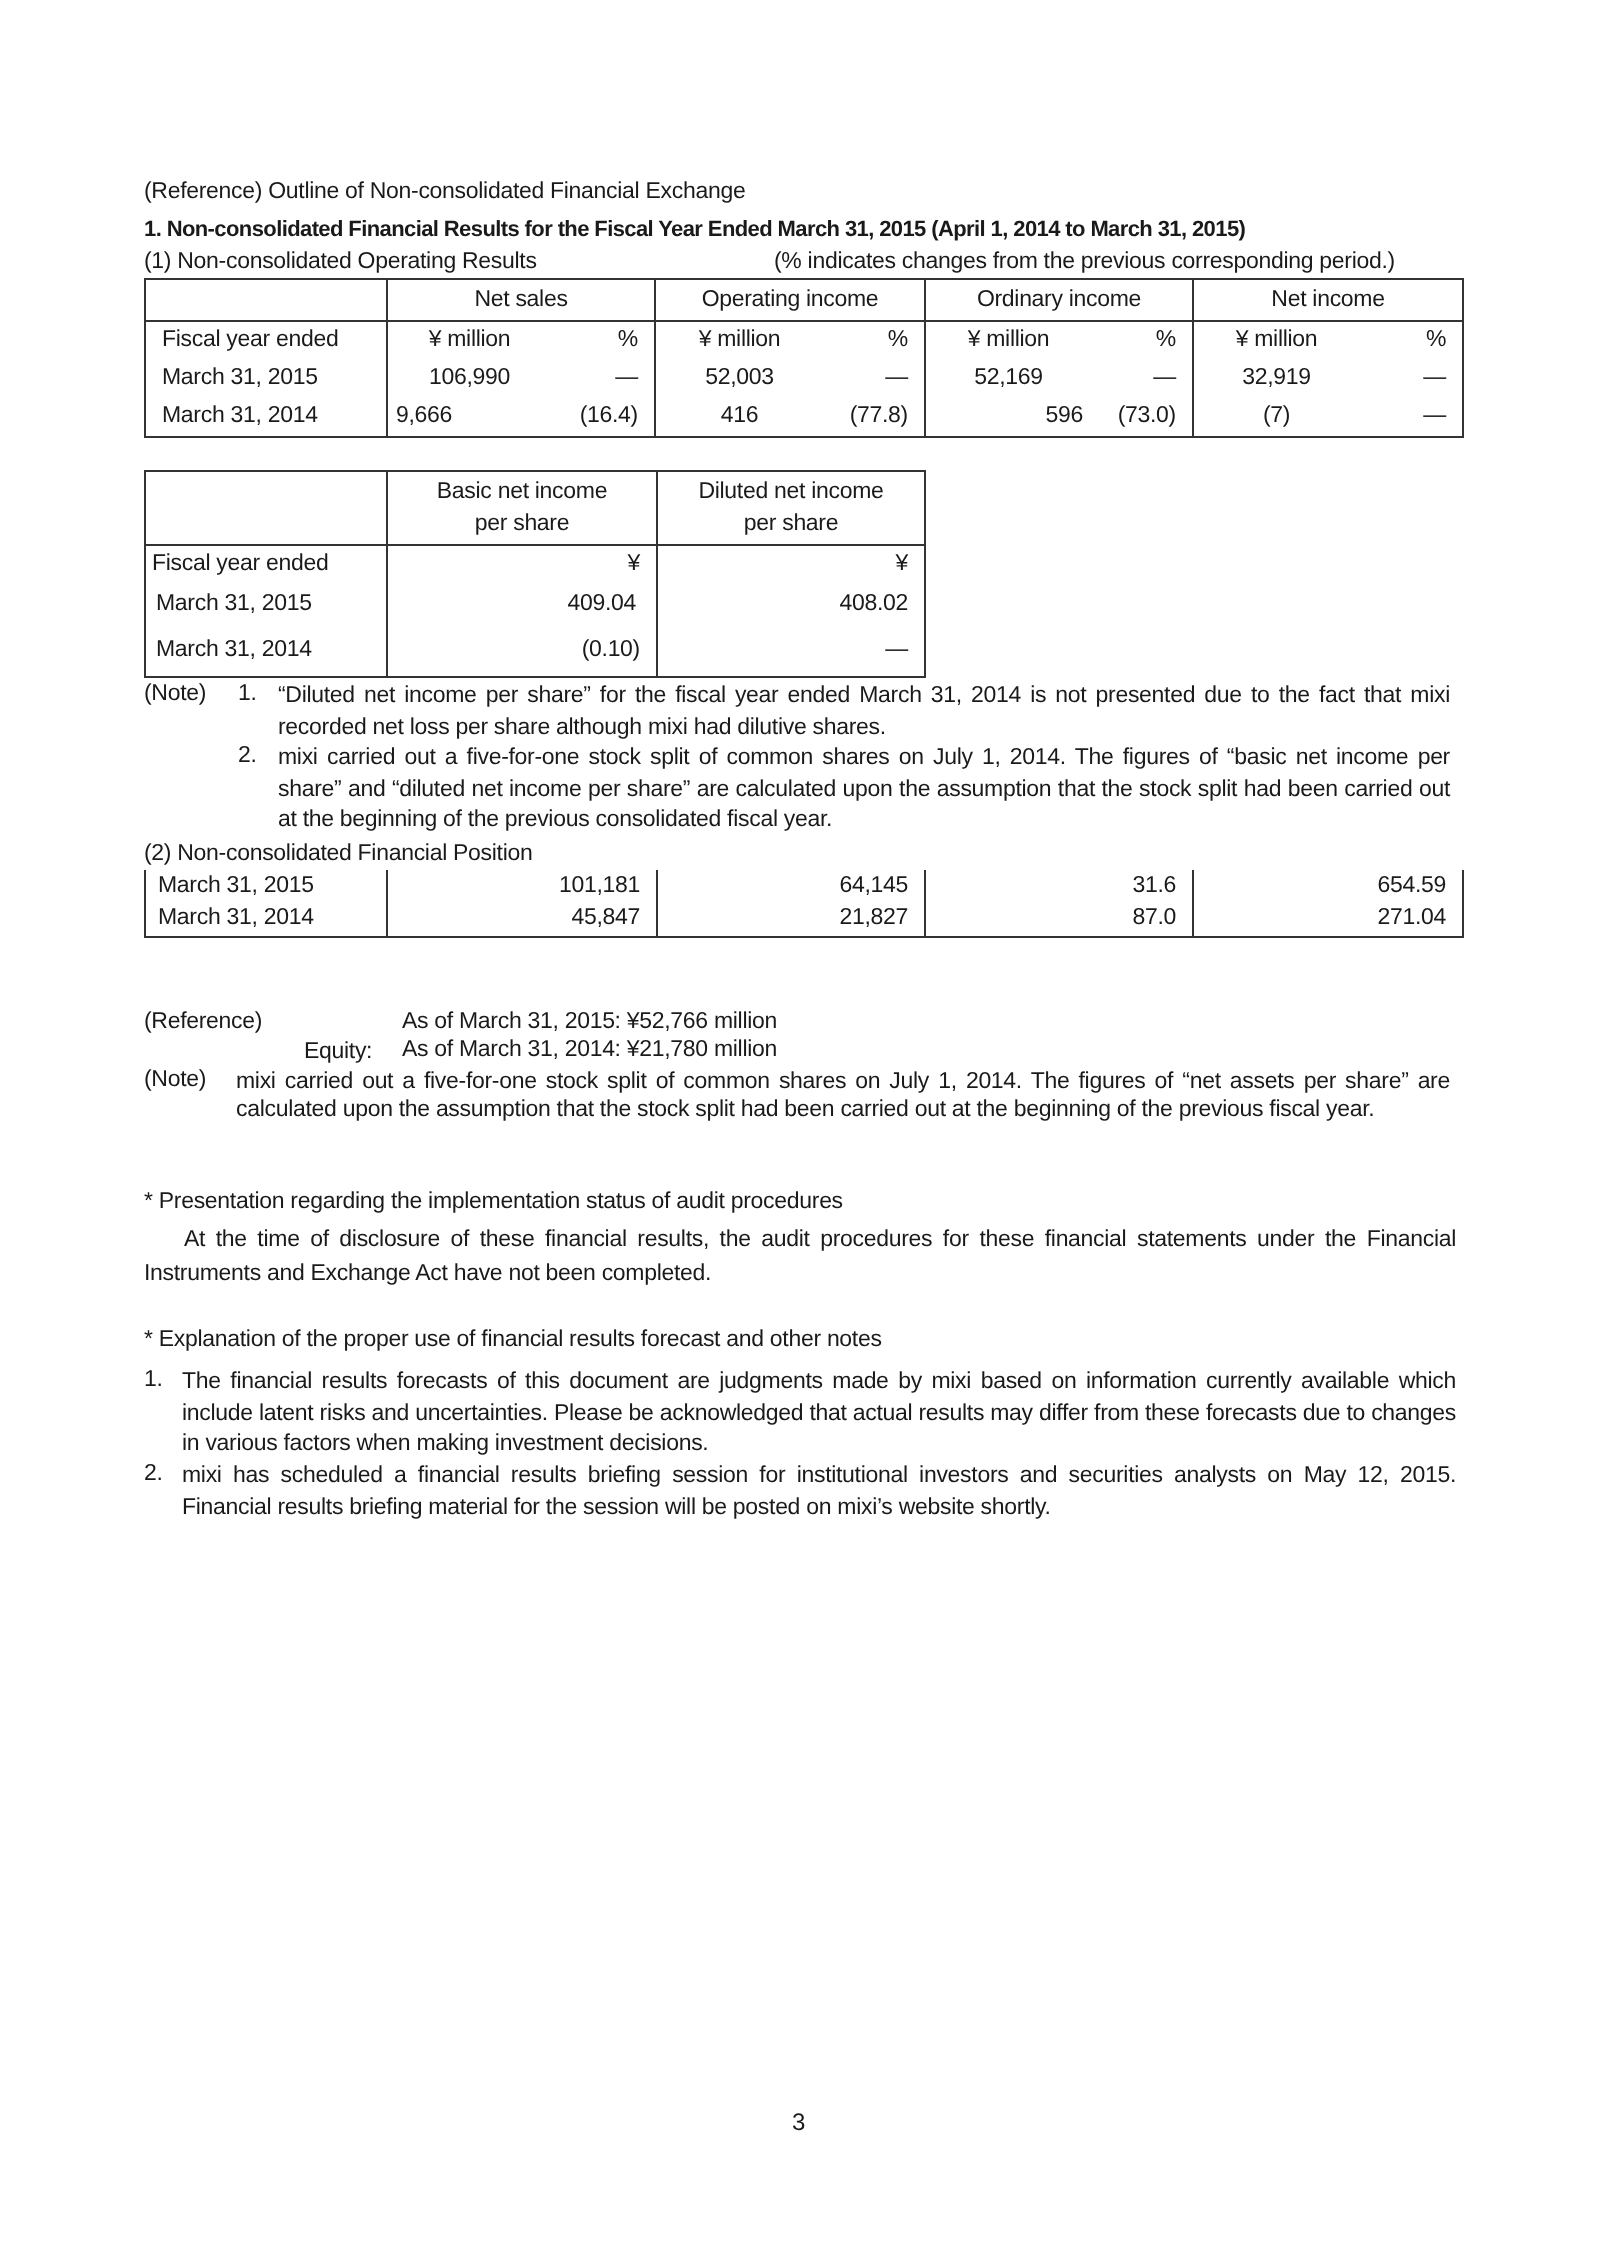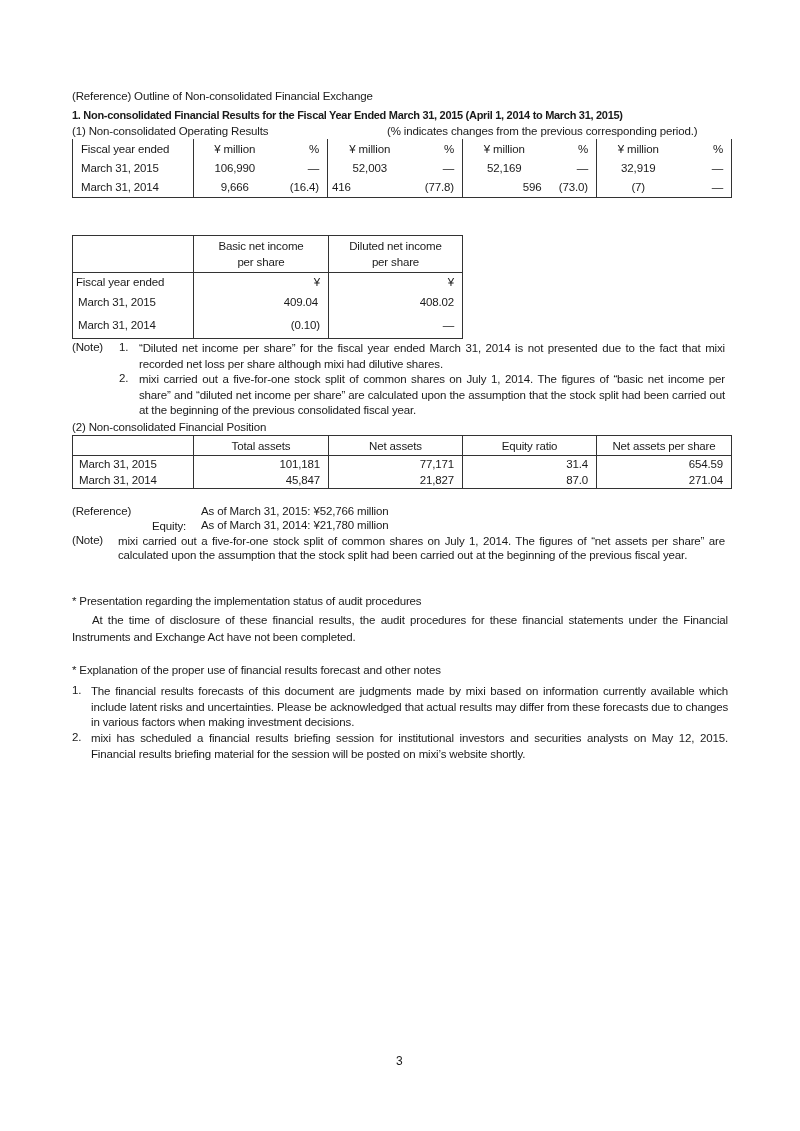--- a/index.html
+++ b/index.html
@@ -71,6 +71,13 @@
       <col style="width:52px">
   </colgroup>
   <tbody>
+      <tr class="hdr">
+    <td></td>
+    <td colspan="2">Net sales</td>
+    <td colspan="2">Operating income</td>
+    <td colspan="2">Ordinary income</td>
+    <td colspan="2">Net income</td>
+  </tr>
   <tr class="body">
     <td class="lbl">Fiscal year ended</td>
     <td class="num">¥  million</td>

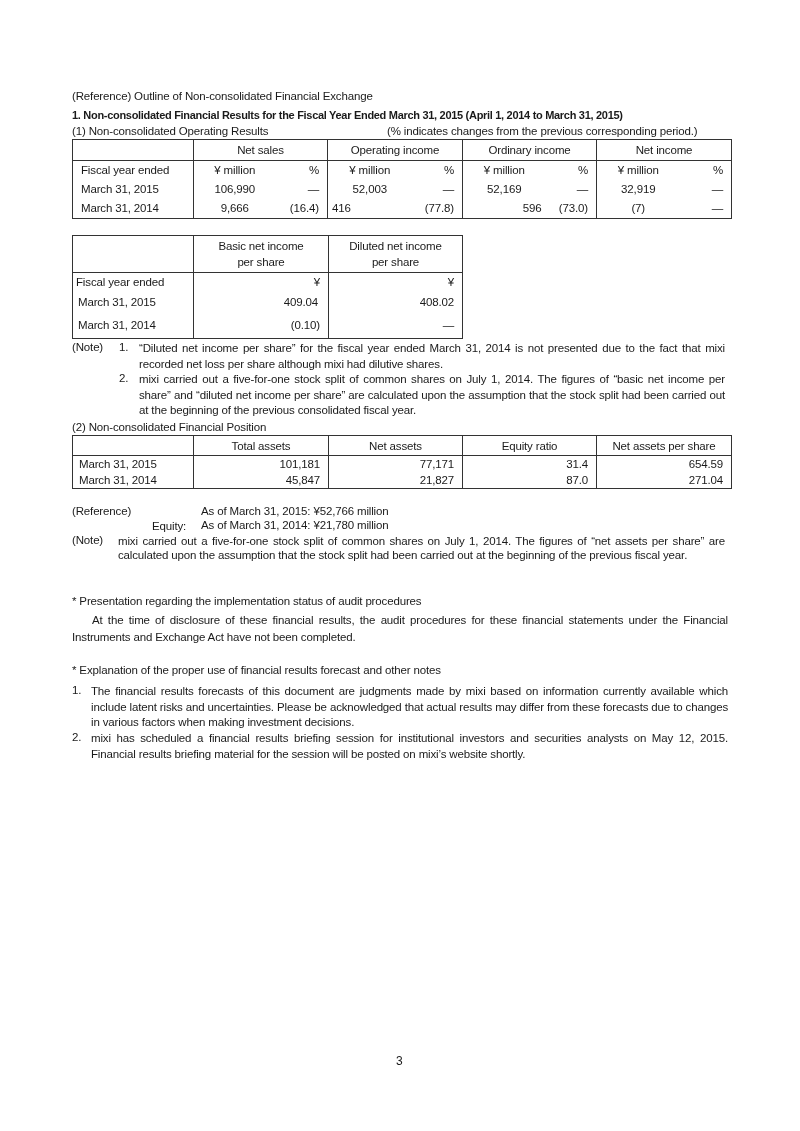--- a/index.html
+++ b/index.html
@@ -102,7 +102,7 @@
   </tr>
   <tr class="body last">
     <td class="lbl">March 31, 2014</td>
-    <td class="num" style="text-align:center;padding-right:4px">9,666</td>
+    <td class="num" style="text-align:left;padding-right:4px">9,666</td>
     <td class="pct">(16.4)</td>
     <td class="num" style="text-align:left;padding-right:4px">416</td>
     <td class="pct">(77.8)</td>

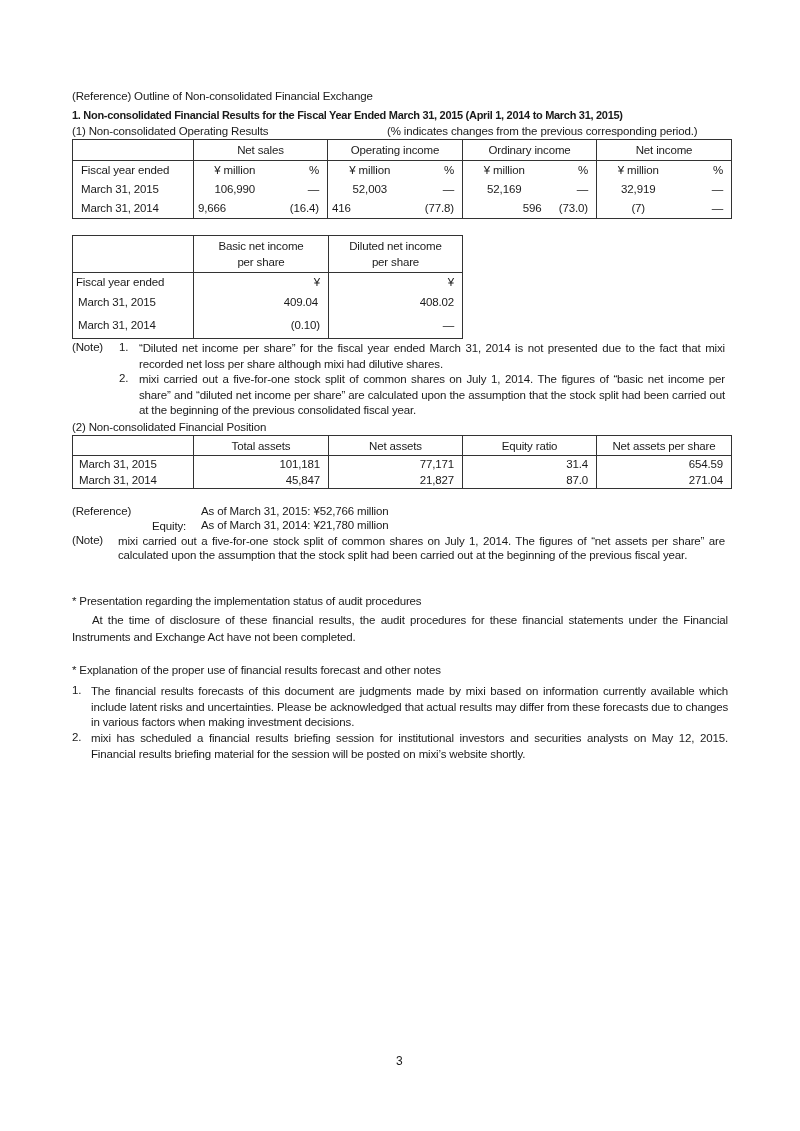--- a/index.html
+++ b/index.html
@@ -104,7 +104,7 @@
     <td class="lbl">March 31, 2014</td>
     <td class="num" style="text-align:left;padding-right:4px">9,666</td>
     <td class="pct">(16.4)</td>
-    <td class="num" style="text-align:left;padding-right:4px">416</td>
+    <td class="num" style="text-align:center;padding-right:4px">416</td>
     <td class="pct">(77.8)</td>
     <td class="num" style="text-align:right;padding-right:4px">596</td>
     <td class="pct">(73.0)</td>

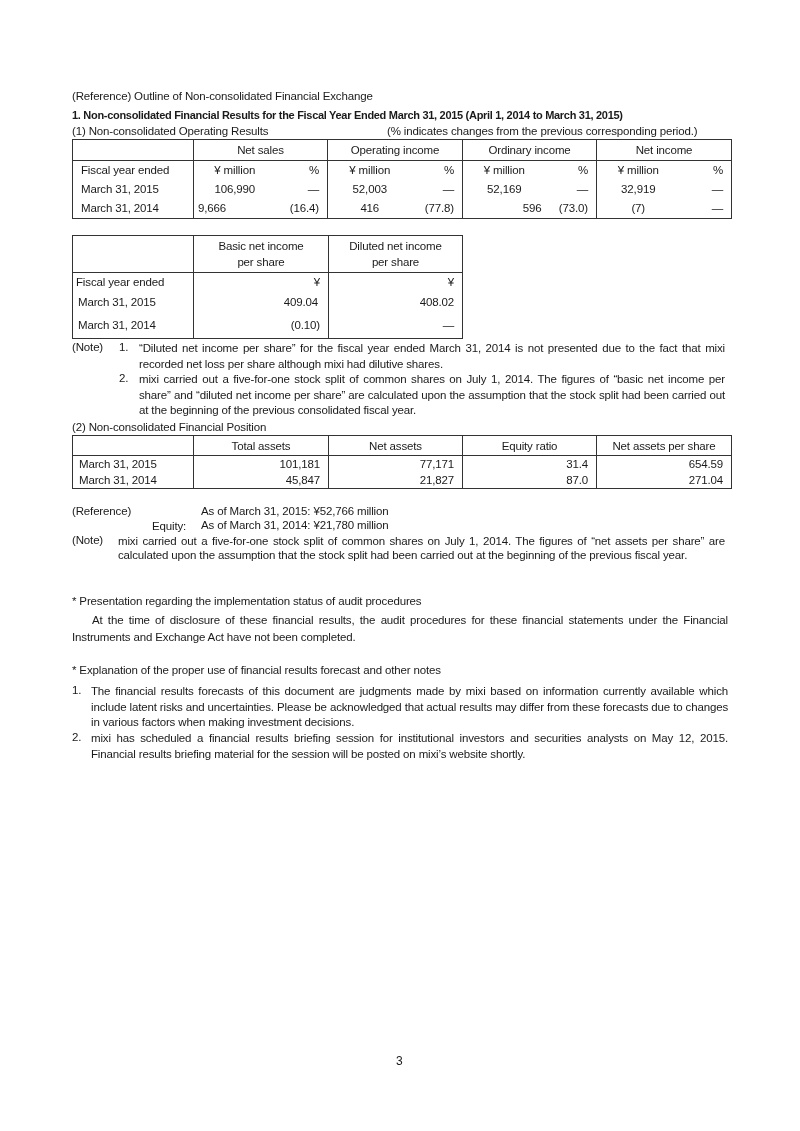--- a/index.html
+++ b/index.html
@@ -167,13 +167,6 @@
       <col style="width:135px">
   </colgroup>
   <tbody>
-      <tr class="hdr">
-    <td></td>
-    <td>Total assets</td>
-    <td>Net assets</td>
-    <td>Equity ratio</td>
-    <td>Net assets per share</td>
-  </tr>
   <tr class="body">
     <td class="lbl">March 31, 2015</td>
     <td>101,181</td>

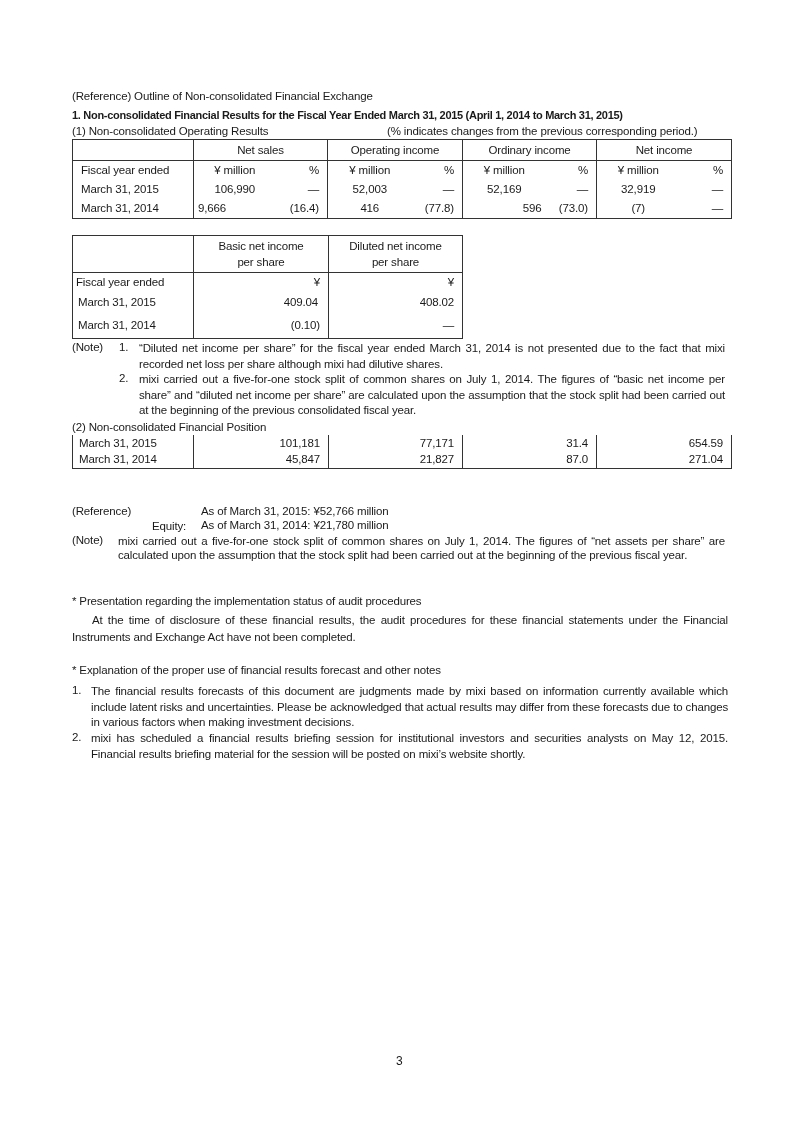--- a/index.html
+++ b/index.html
@@ -170,7 +170,7 @@
   <tr class="body">
     <td class="lbl">March 31, 2015</td>
     <td>101,181</td>
-    <td>77,171</td>
+    <td>64,145</td>
     <td>31.4</td>
     <td>654.59</td>
   </tr>

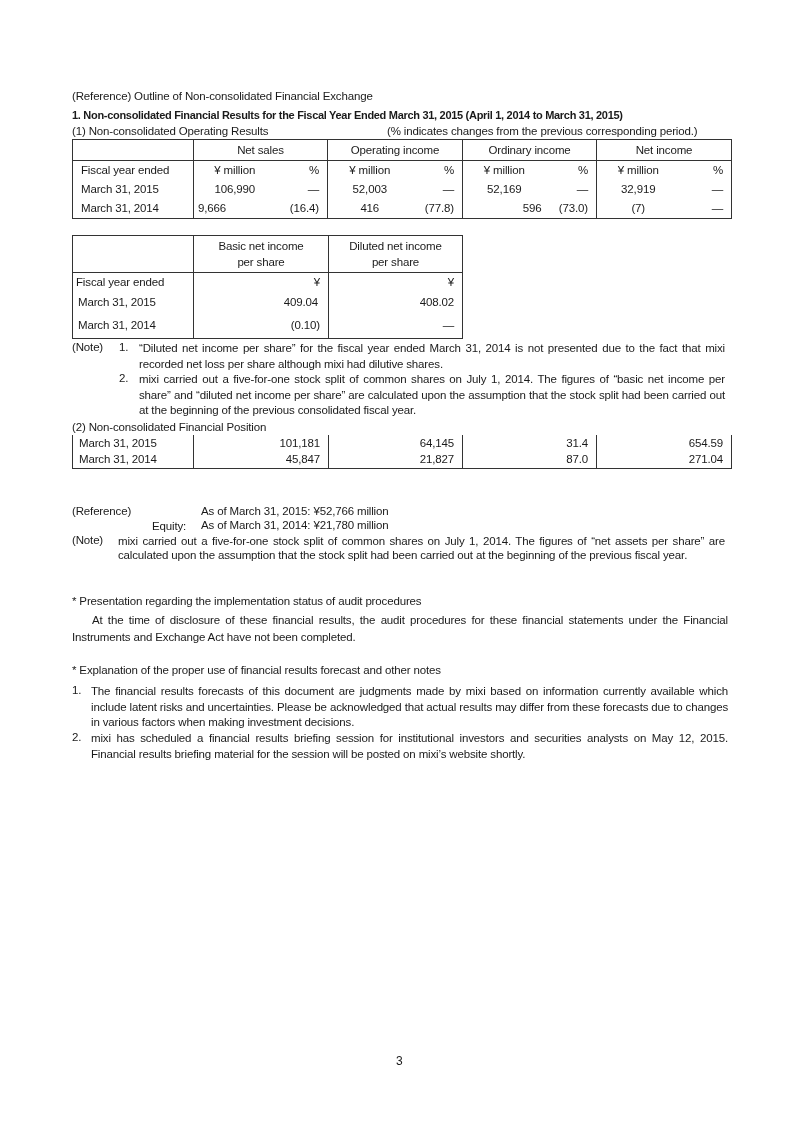--- a/index.html
+++ b/index.html
@@ -171,7 +171,7 @@
     <td class="lbl">March 31, 2015</td>
     <td>101,181</td>
     <td>64,145</td>
-    <td>31.4</td>
+    <td>31.6</td>
     <td>654.59</td>
   </tr>
   <tr class="body last">

